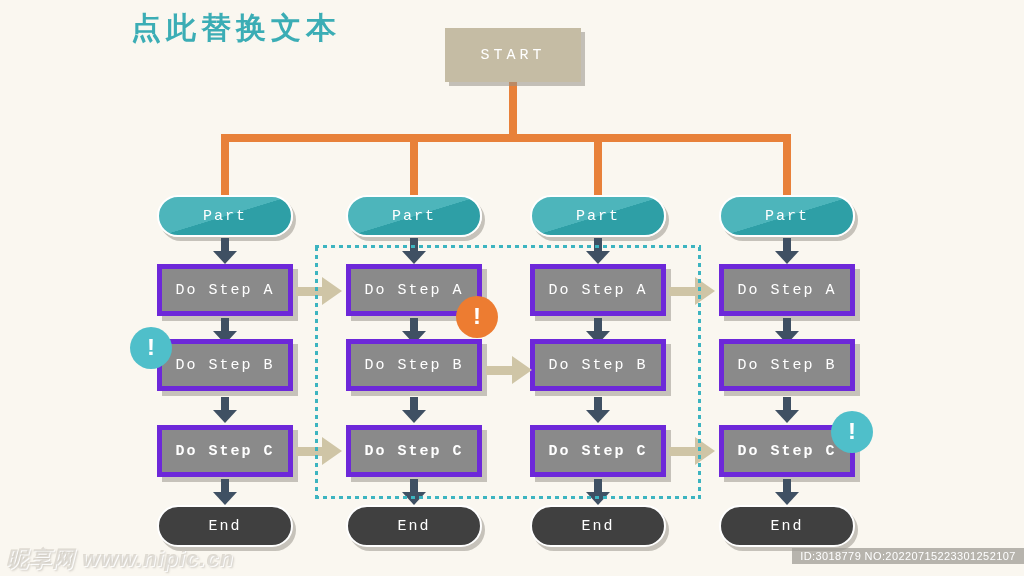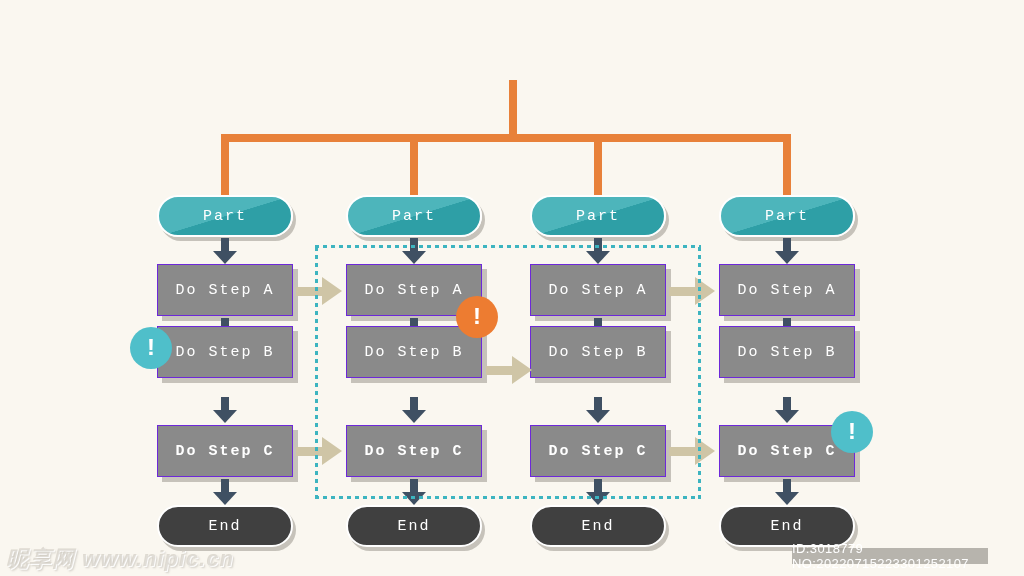--- a/index.html
+++ b/index.html
@@ -88,6 +88,7 @@
 
 <div class="stage">
 
+  <div class="title">点此替换文本</div>
 
   <div class="oline" style="left:509px; top:80px; width:8px; height:56px;"></div>
   <div class="oline" style="left:221px; top:134px; width:570px; height:8px;"></div>

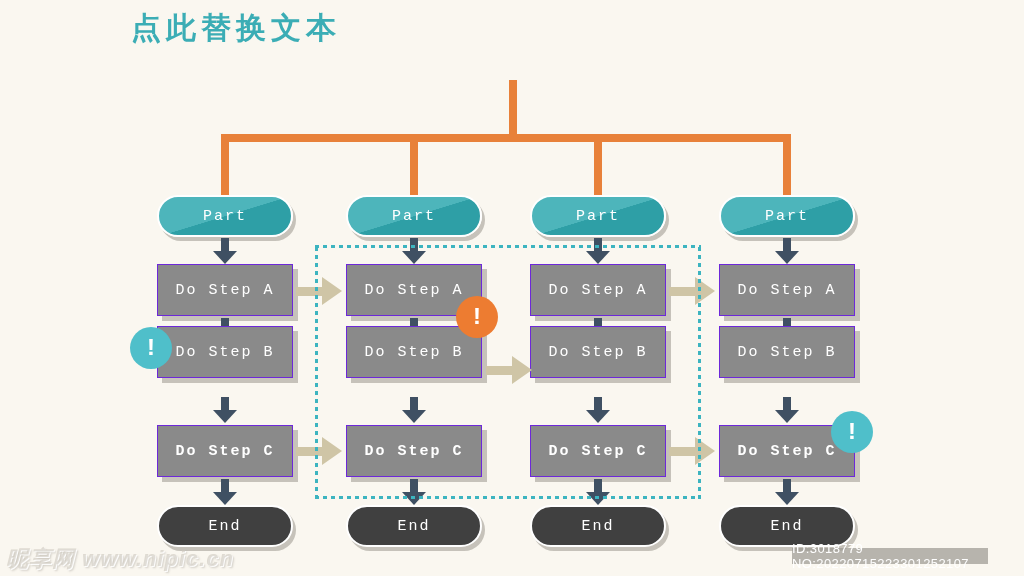--- a/index.html
+++ b/index.html
@@ -97,6 +97,7 @@
   <div class="oline" style="left:594px; top:134px; width:8px; height:62px;"></div>
   <div class="oline" style="left:783px; top:134px; width:8px; height:62px;"></div>
 
+  <div class="node start">START</div>
 
   <div class="dash dash-h" style="left:315px; top:245px; width:386px;"></div>
   <div class="dash dash-h" style="left:315px; top:496px; width:386px;"></div>

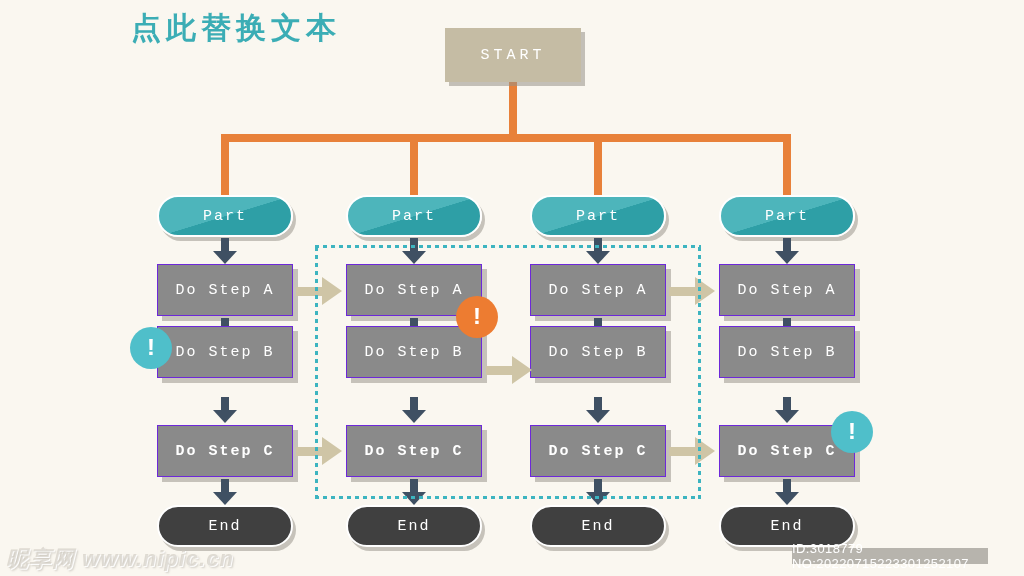--- a/index.html
+++ b/index.html
@@ -34,7 +34,7 @@
   }
   .step {
     left:0; width:136px; height:52px;
-    background:#8A8A8A; border:1px solid #6d28d9;
+    background:#8A8A8A; border:5px solid #6d28d9;
     box-shadow:5px 5px 0 rgba(146,142,132,.5);
   }
   .step-a { top:69px; } .step-b { top:131px; } .step-c { top:230px;font-weight:bold; }

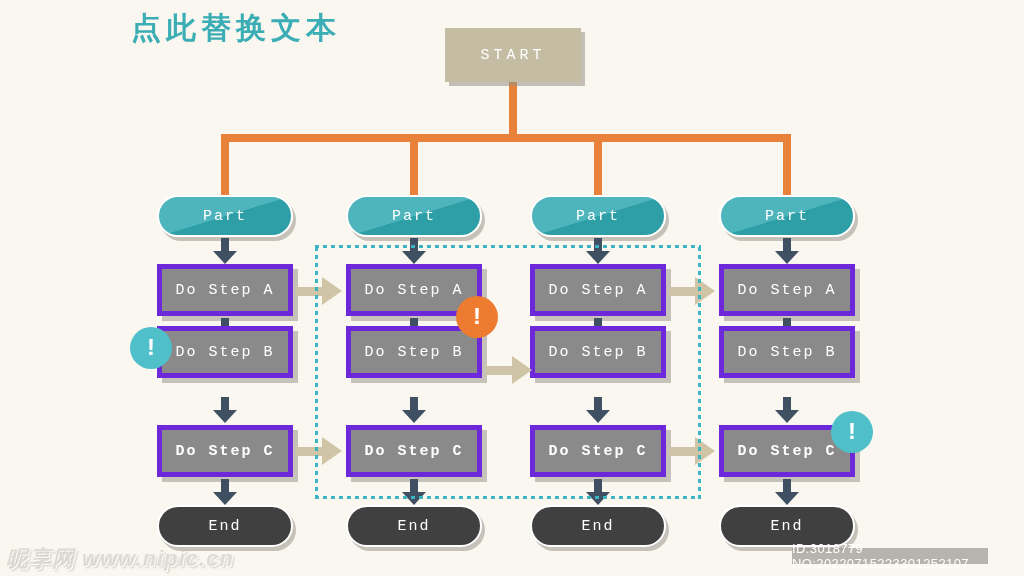--- a/index.html
+++ b/index.html
@@ -37,7 +37,7 @@
     background:#8A8A8A; border:5px solid #6d28d9;
     box-shadow:5px 5px 0 rgba(146,142,132,.5);
   }
-  .step-a { top:69px; } .step-b { top:131px; } .step-c { top:230px;font-weight:bold; }
+  .step-a { top:69px; } .step-b { top:144px; } .step-c { top:230px;font-weight:bold; }
   .endpill {
     left:0; top:310px; width:136px; height:42px; border-radius:21px;
     background:#404040; border:2px solid #fff;

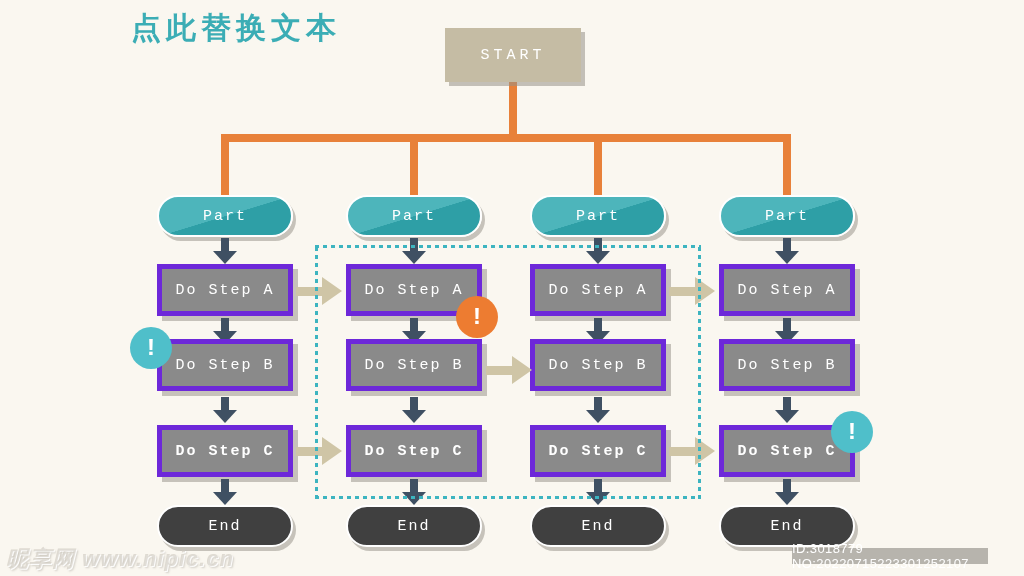--- a/index.html
+++ b/index.html
@@ -78,9 +78,9 @@
     margin-top:8px;
   }
   .wm-idbar {
-    position:absolute; left:792px; top:548px; width:196px; height:16px; z-index:8;
+    position:absolute; left:792px; top:548px; width:232px; height:16px; z-index:8;
     background:rgba(157,154,147,.72); display:flex; align-items:center; justify-content:center;
-    color:#fff; font-size:13px; letter-spacing:.4px;
+    color:#fff; font-size:11px; letter-spacing:.4px;
   }
 </style>
 </head>

